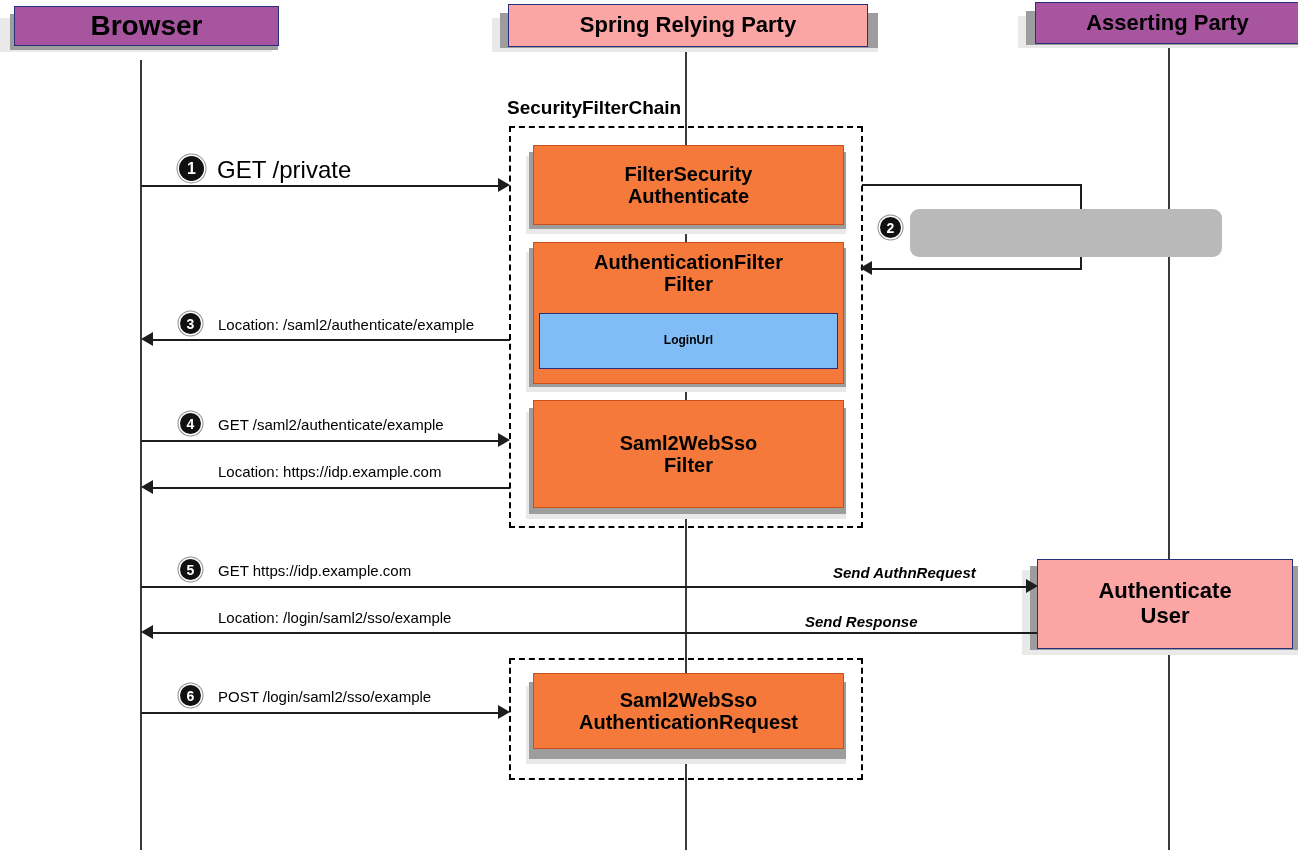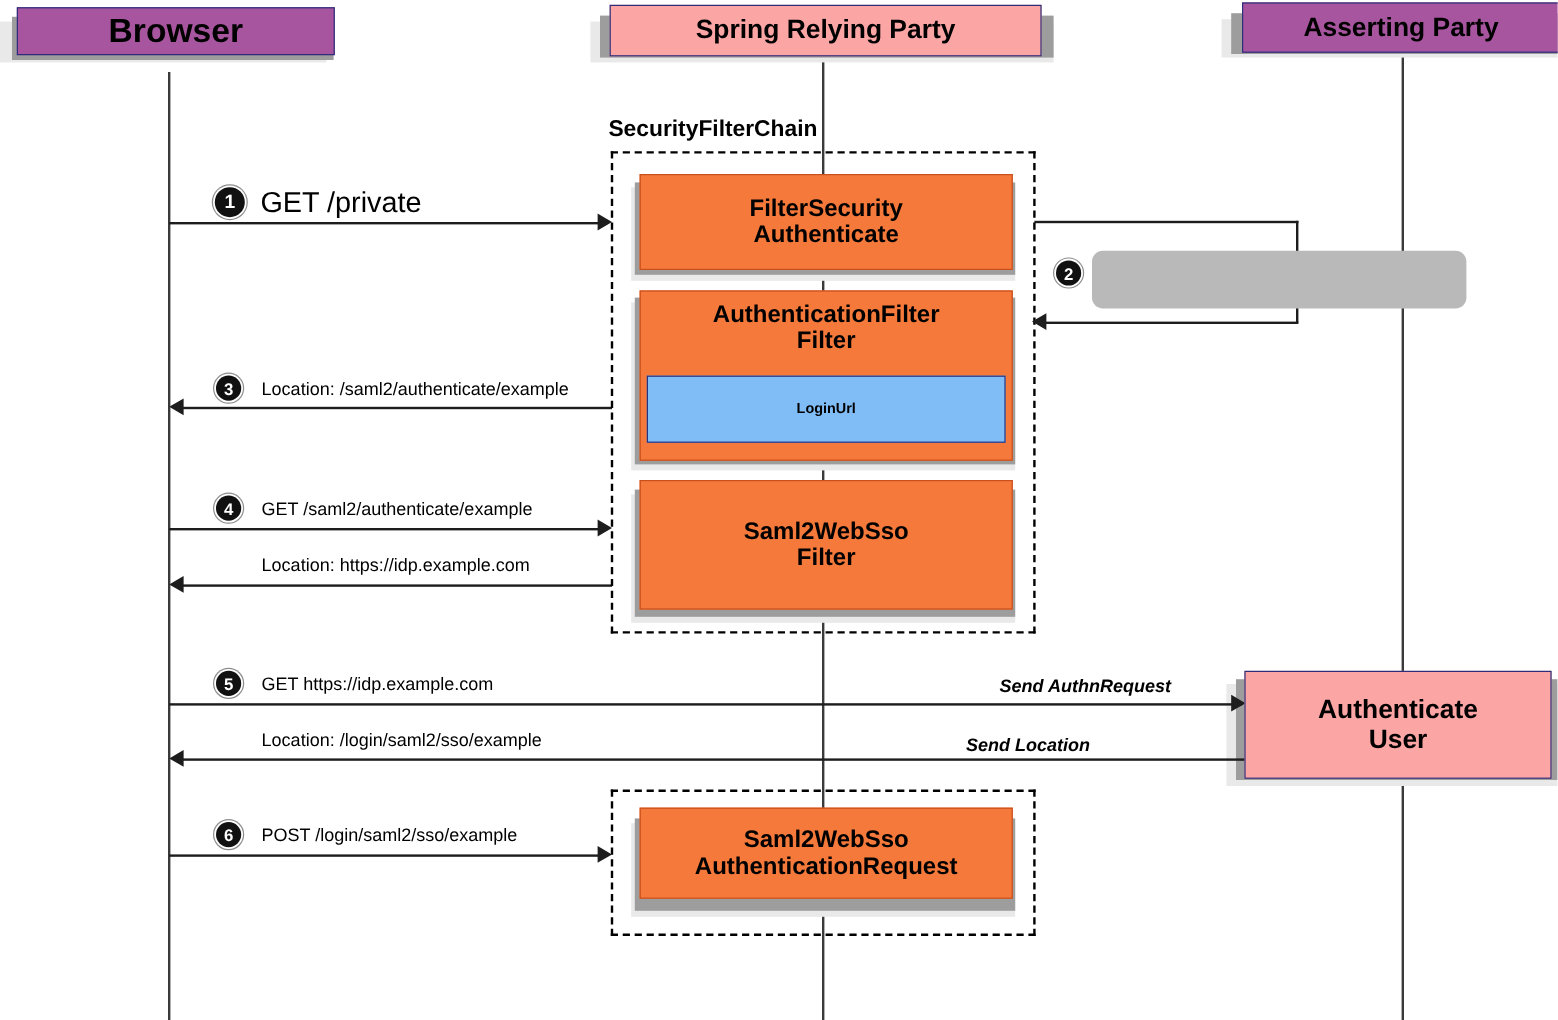--- a/index.html
+++ b/index.html
@@ -182,7 +182,7 @@
   <div class="mlabel ital" style="left:805px;top:564px;margin-left:28px;">Send AuthnRequest</div>
 
   <div class="mlabel" style="left:218px;top:609px;">Location: /login/saml2/sso/example</div>
-  <div class="mlabel ital" style="left:805px;top:613px;">Send Location</div>
+  <div class="mlabel ital" style="left:805px;top:613px;">Send Response</div>
   <div class="msgline" style="left:148px;top:632px;width:890px;"></div>
   <div class="arrowL" style="left:141px;top:625px;"></div>
 

